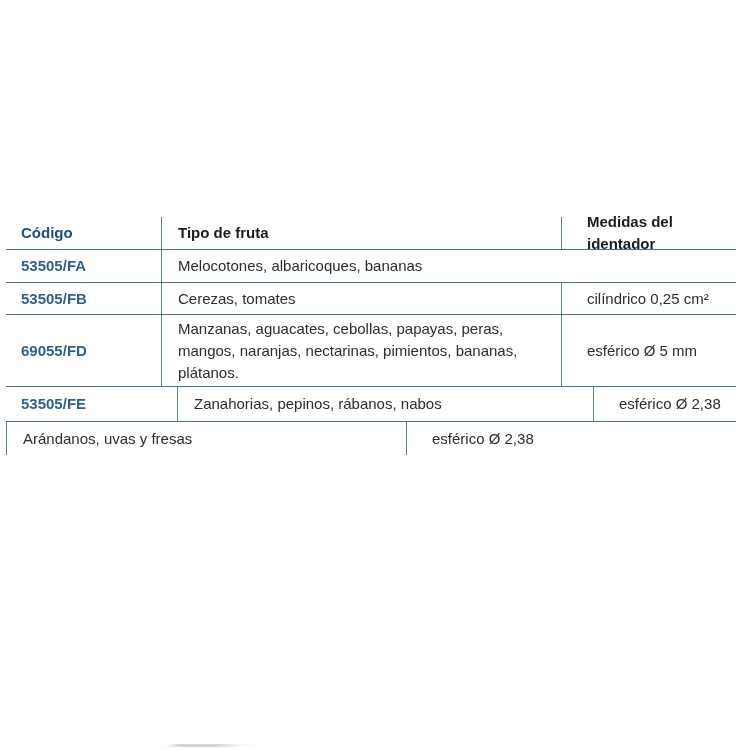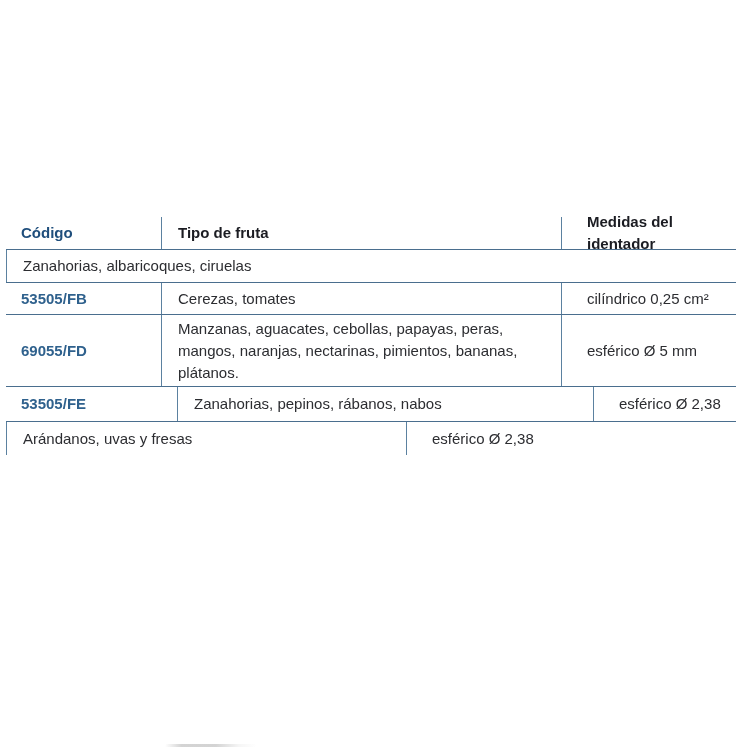--- a/index.html
+++ b/index.html
@@ -112,6 +112,9 @@
 
     <div class="tbody">
   <div class="trow">
+    <div class="cell c-codigo">
+      <span class="code-text">53505/FA</span>
+    </div>
     <div class="cell c-tipo">
       <span class="body-text">Zanahorias, albaricoques, ciruelas</span>
     </div>

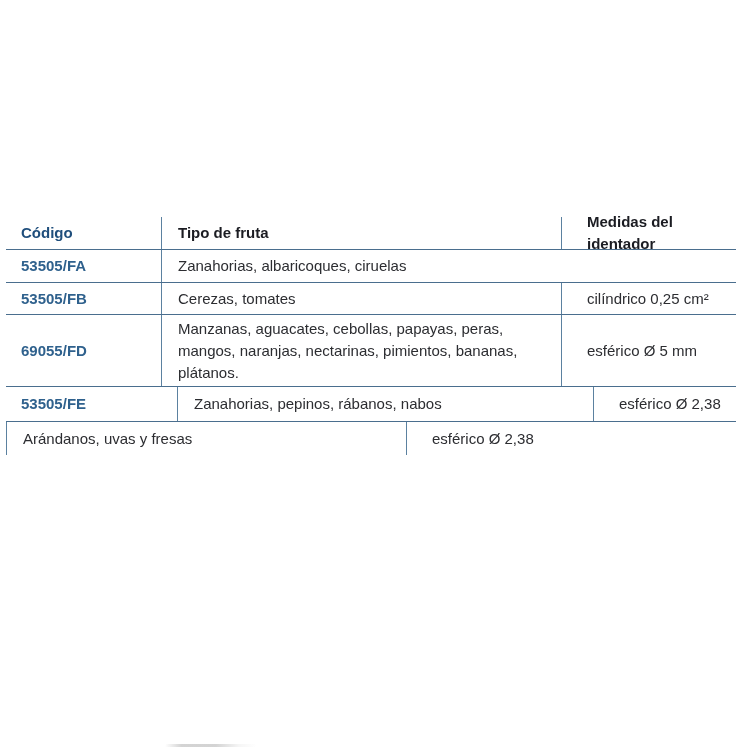--- a/index.html
+++ b/index.html
@@ -116,7 +116,7 @@
       <span class="code-text">53505/FA</span>
     </div>
     <div class="cell c-tipo">
-      <span class="body-text">Zanahorias, albaricoques, ciruelas</span>
+      <span class="body-text">Melocotones, albaricoques, bananas</span>
     </div>
   </div>
 

